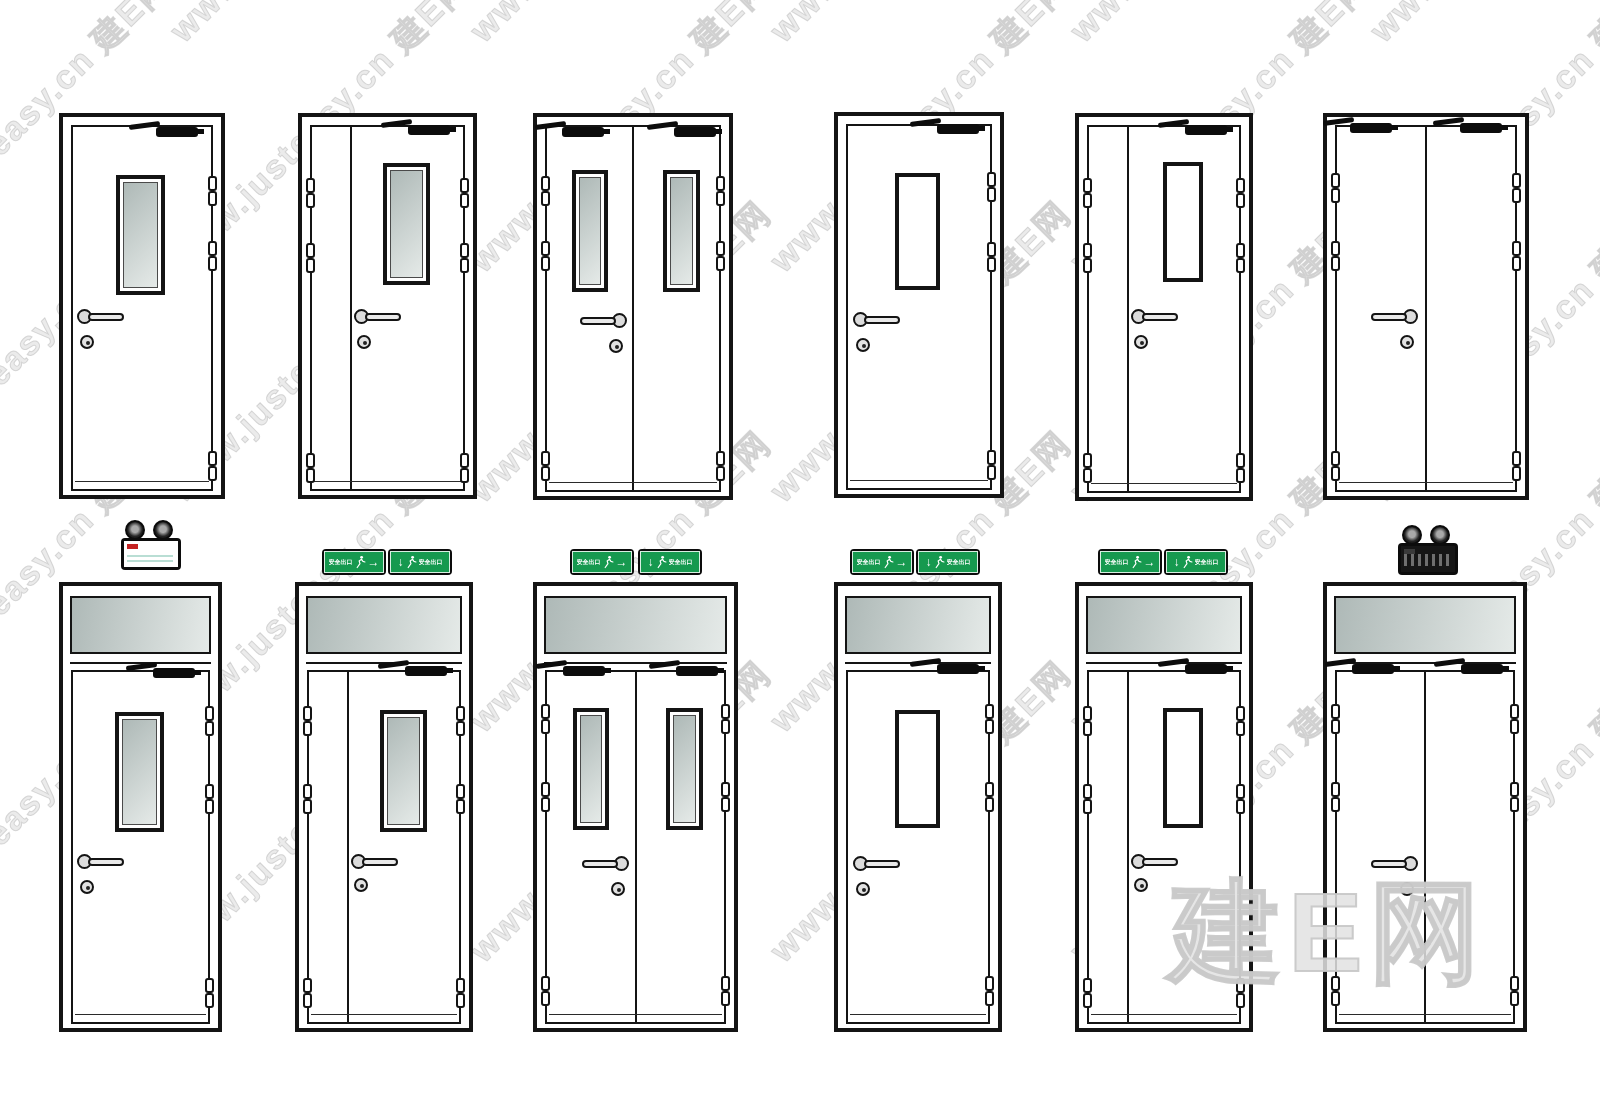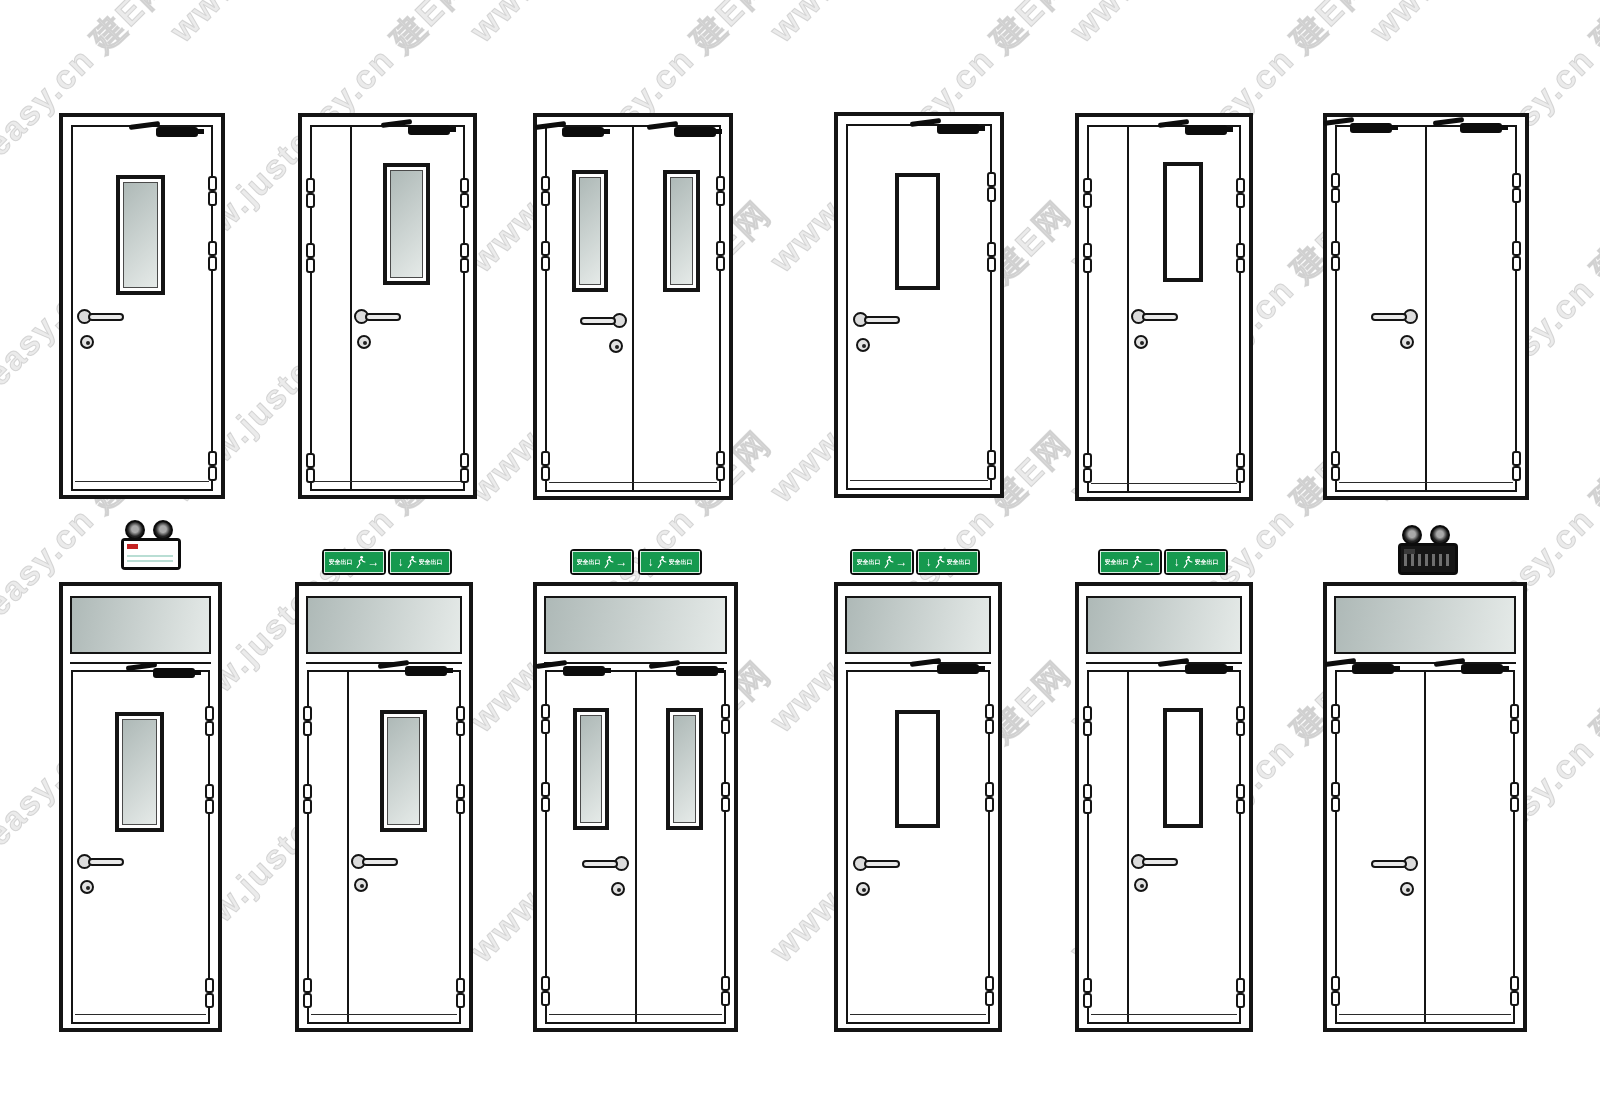--- a/index.html
+++ b/index.html
@@ -492,6 +492,7 @@
     <div class="hinge" style="right:8px;top:394px"></div>
   </div>
 
+  <div class="wm-big" style="left:1170px;top:858px">建E网</div>
 
 </div>
 

